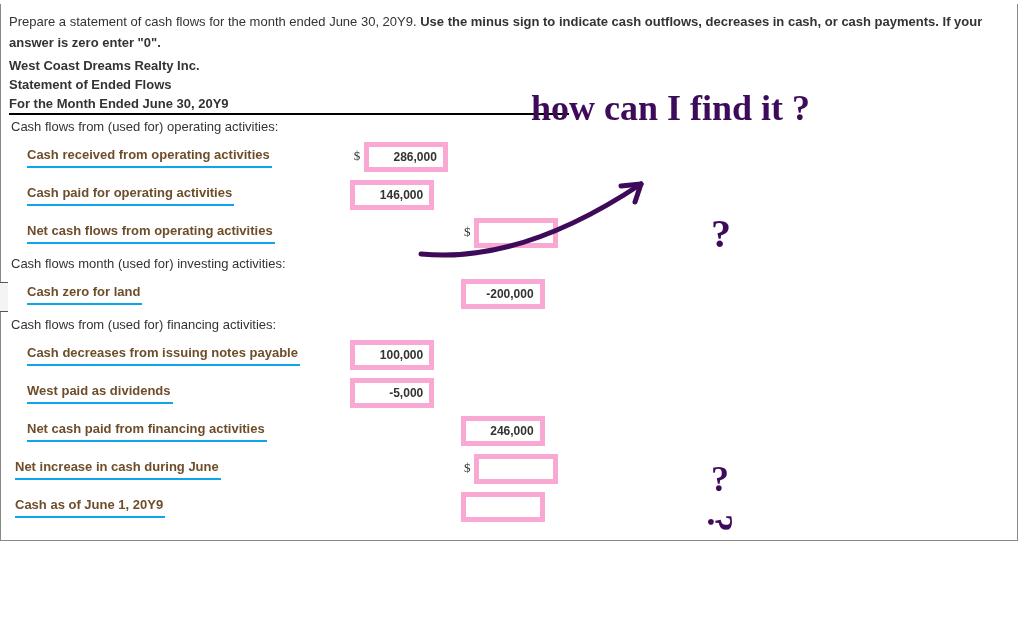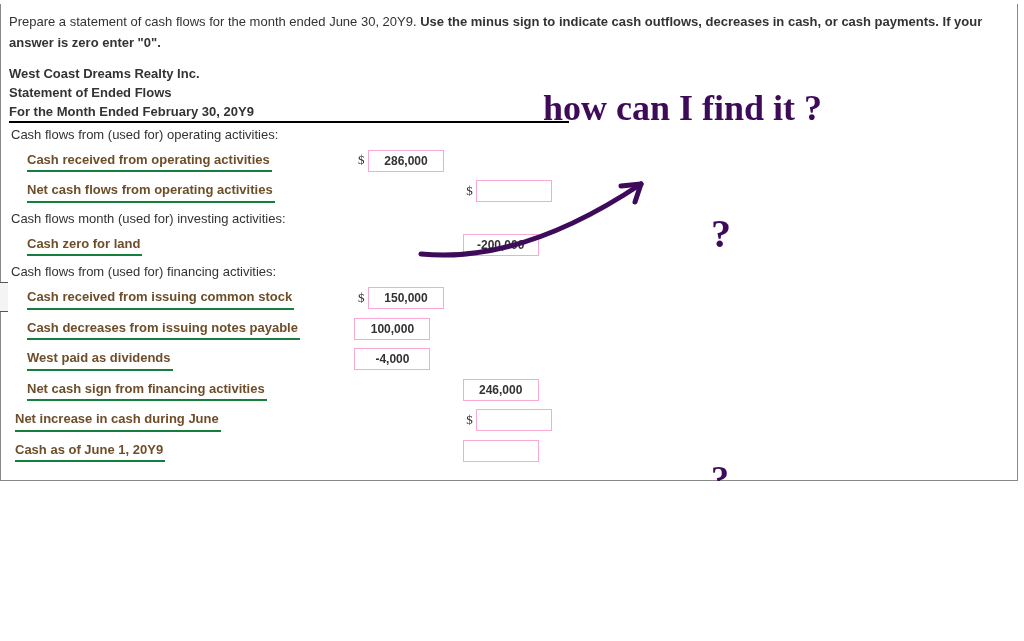--- a/index.html
+++ b/index.html
@@ -18,7 +18,7 @@
     padding: 8px 8px 14px 8px;
     position: relative;
   }
-  .instructions { margin-bottom: 10px; line-height: 1.6; }
+  .instructions { margin-bottom: 2px; line-height: 1.6; }
   .instructions b { font-weight: bold; }
   .stmt-wrap { position: relative; }
   .stmt {

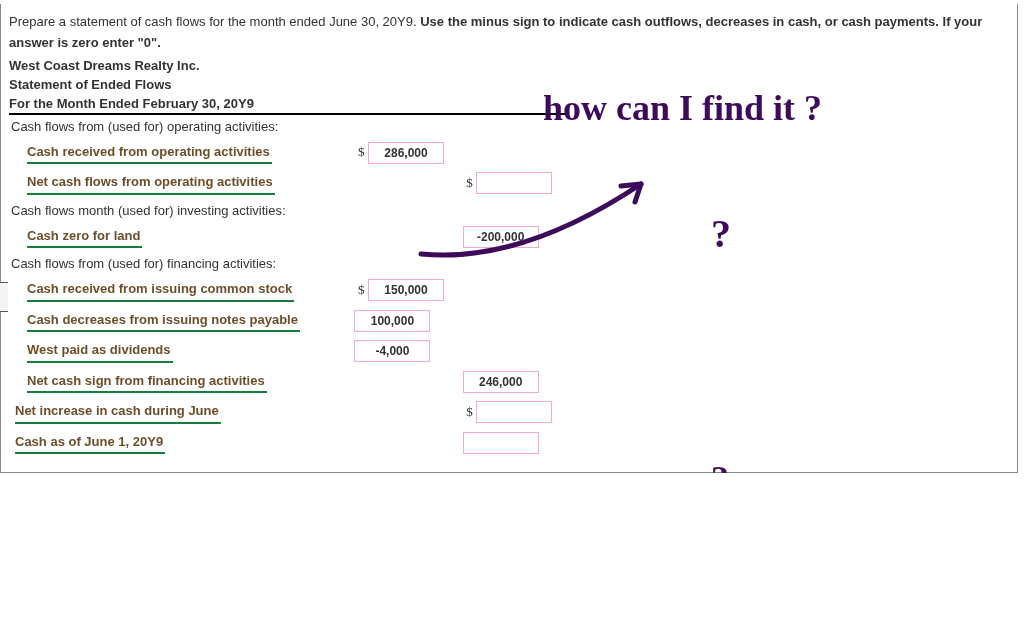--- a/index.html
+++ b/index.html
@@ -111,7 +111,7 @@
             <td colspan="3">Statement of Ended Flows</td>
           </tr>
       <tr class="stmt-head rule-bottom">
-            <td colspan="3">For the Month Ended February 30, 20Y9</td>
+            <td colspan="3">For the Month Ended June 30, 20Y9</td>
           </tr>
 
       <tr class="row">

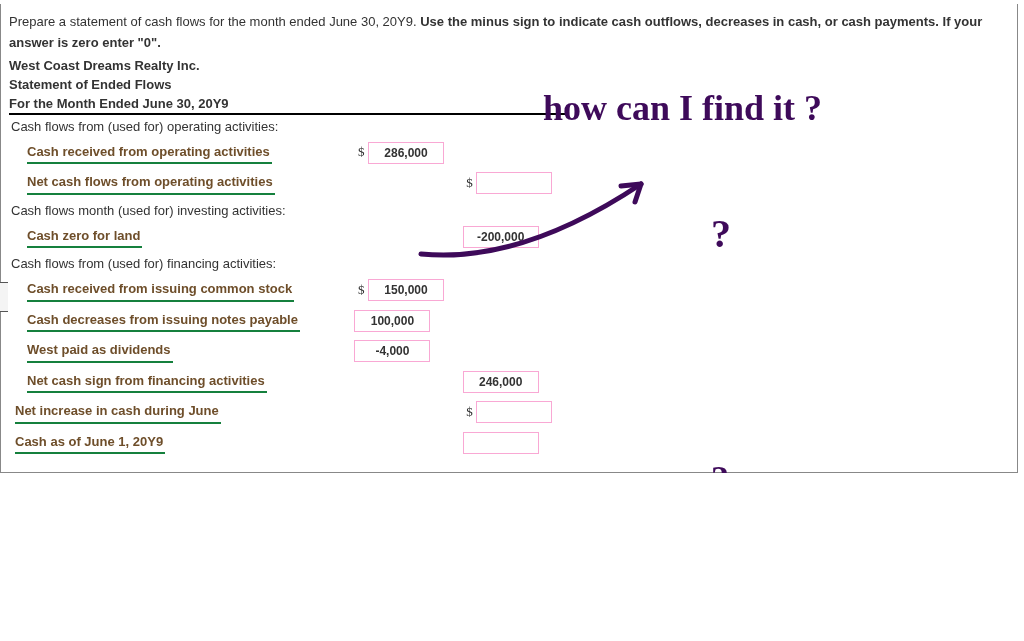--- a/index.html
+++ b/index.html
@@ -73,7 +73,7 @@
     color: #3e0a5a;
     font-weight: bold;
   }
-  .hand.title { top: 86px; left: 542px; font-size: 36px; line-height: 1; }
+  .hand.title { top: 86px; left: 530px; font-size: 36px; line-height: 1; }
   .hand.q1 { top: 206px; left: 710px; font-size: 40px; }
   .hand.q2 { top: 454px; left: 710px; font-size: 36px; }
   .hand.q3 { top: 498px; left: 710px; font-size: 36px; transform: rotate(90deg); }

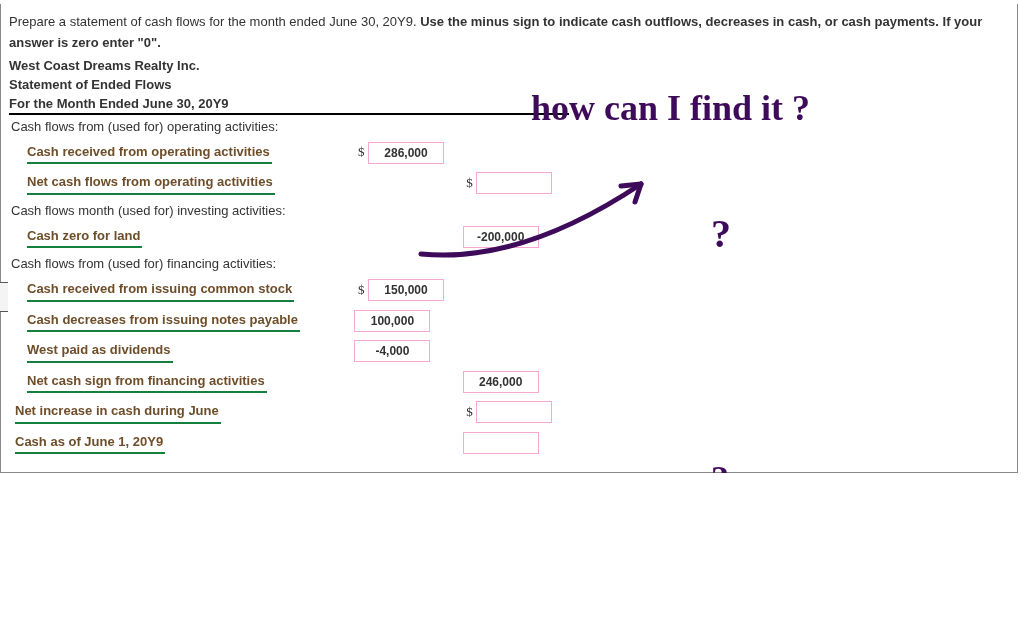--- a/index.html
+++ b/index.html
@@ -36,7 +36,7 @@
     display: inline-block;
     color: #6e4e2a;
     font-weight: bold;
-    border-bottom: 2px solid #15803d;
+    border-bottom: 2px solid #0ea5e9;
     padding: 0 2px 1px 0;
     margin-left: 16px;
     line-height: 1.5;

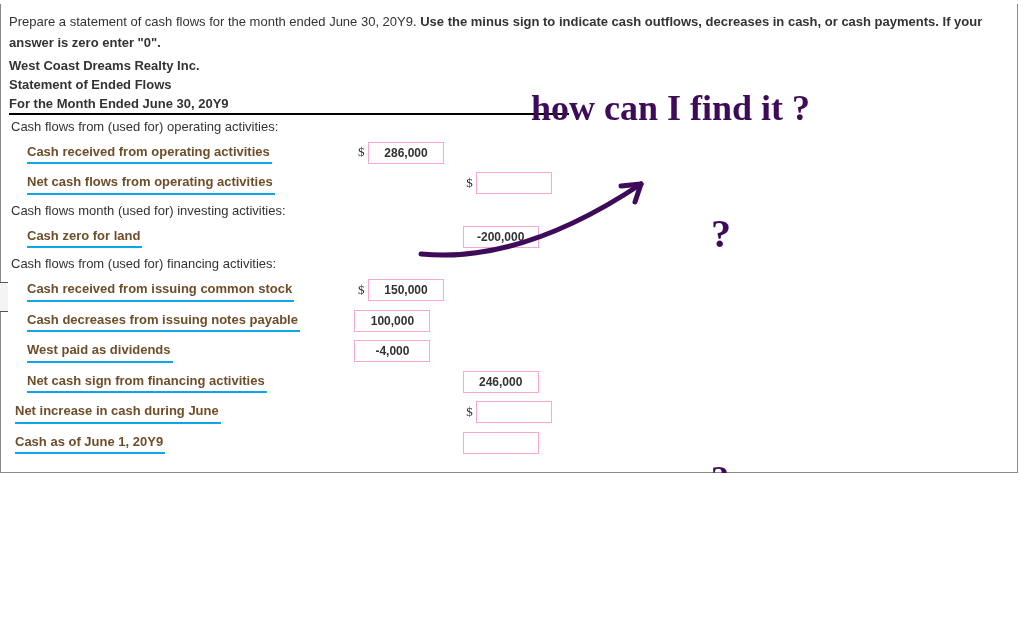--- a/index.html
+++ b/index.html
@@ -52,11 +52,11 @@
   }
   .val-box {
     display: inline-block;
-    border: 1px solid #f9a8d4;
+    border: 5px solid #f9a8d4;
     background: #fff;
     height: 20px;
     line-height: 20px;
-    text-align: center;
+    text-align: right;
     font-weight: bold;
     font-size: 12px;
     vertical-align: middle;

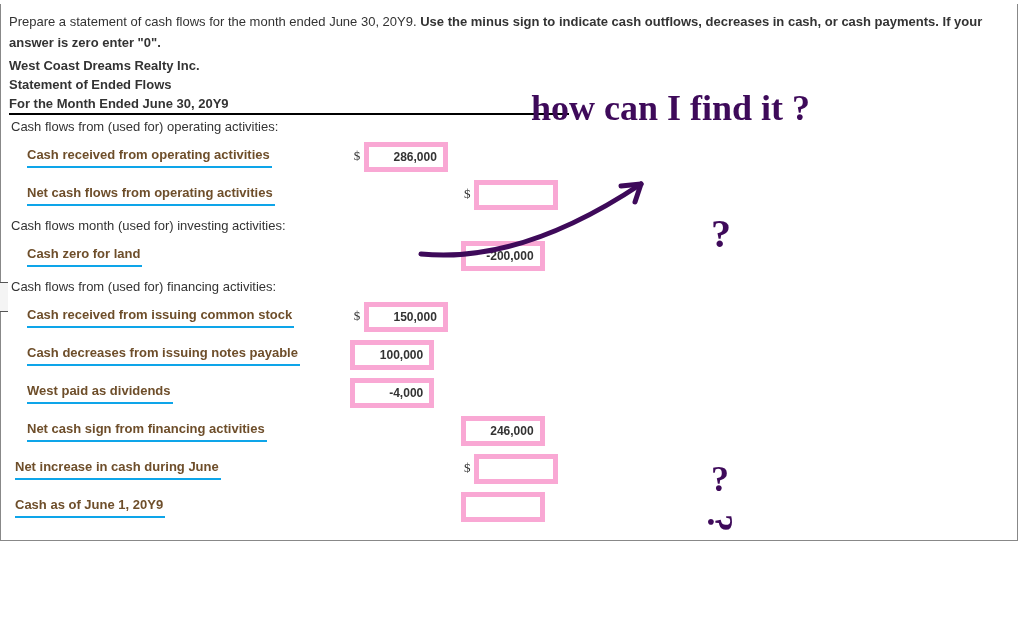--- a/index.html
+++ b/index.html
@@ -123,6 +123,11 @@
         <td class="col3"></td>
       </tr>
       <tr class="row">
+        <td class="col1"><span class="link-line">Cash paid for operating activities</span></td>
+        <td class="col2"><span class="val-box">146,000</span></td>
+        <td class="col3"></td>
+      </tr>
+      <tr class="row">
         <td class="col1"><span class="link-line">Net cash flows from operating activities</span></td>
         <td class="col2"></td>
         <td class="col3"><span class="dollar">$</span> <span class="val-box"></span></td>

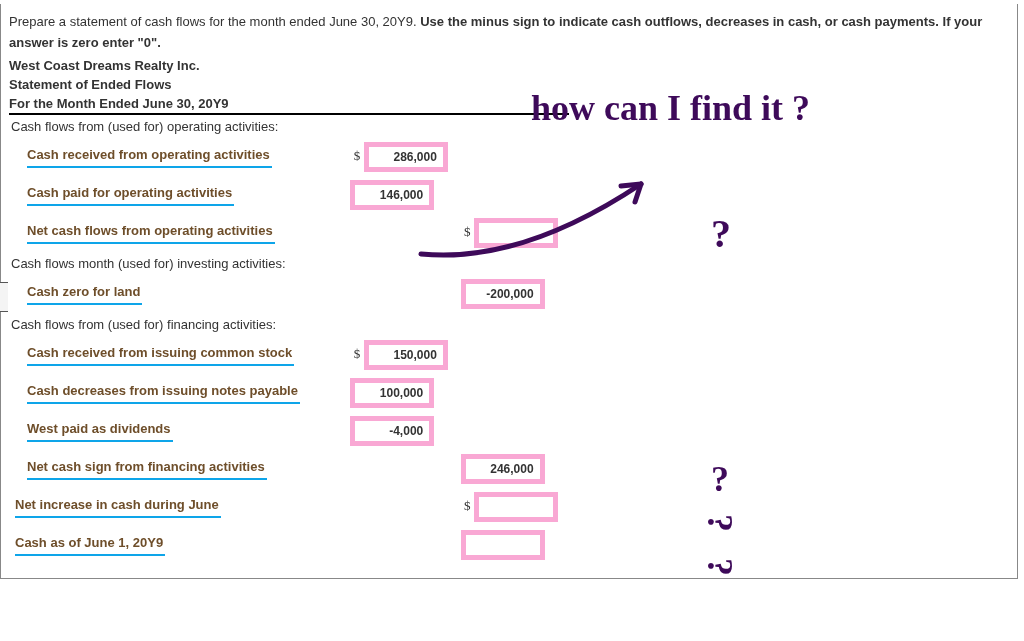--- a/index.html
+++ b/index.html
@@ -146,11 +146,6 @@
             <td class="col1 section-label" colspan="3">Cash flows from (used for) financing activities:</td>
           </tr>
       <tr class="row">
-        <td class="col1"><span class="link-line">Cash received from issuing common stock</span></td>
-        <td class="col2"><span class="dollar">$</span> <span class="val-box">150,000</span></td>
-        <td class="col3"></td>
-      </tr>
-      <tr class="row">
         <td class="col1"><span class="link-line">Cash decreases from issuing notes payable</span></td>
         <td class="col2"><span class="val-box">100,000</span></td>
         <td class="col3"></td>

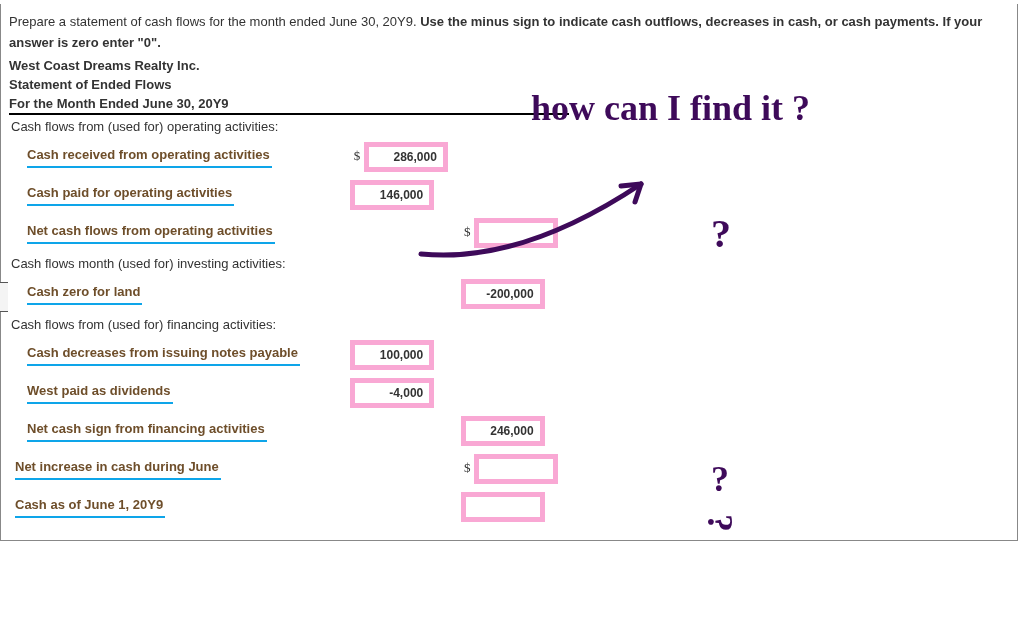--- a/index.html
+++ b/index.html
@@ -152,7 +152,7 @@
       </tr>
       <tr class="row">
         <td class="col1"><span class="link-line">West paid as dividends</span></td>
-        <td class="col2"><span class="val-box">-4,000</span></td>
+        <td class="col2"><span class="val-box">-5,000</span></td>
         <td class="col3"></td>
       </tr>
       <tr class="row">

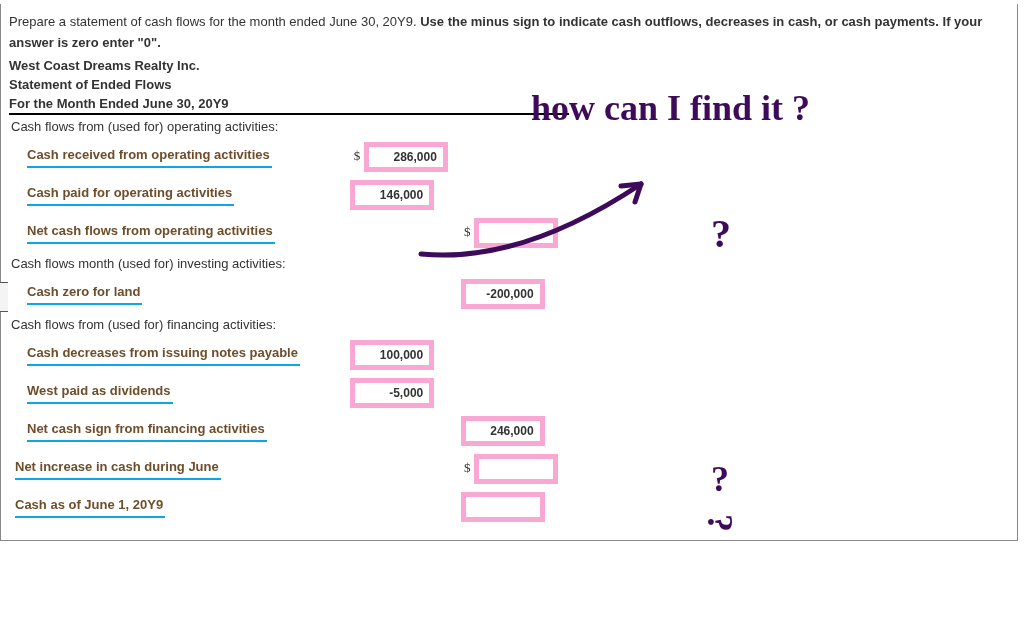--- a/index.html
+++ b/index.html
@@ -156,7 +156,7 @@
         <td class="col3"></td>
       </tr>
       <tr class="row">
-        <td class="col1"><span class="link-line">Net cash sign from financing activities</span></td>
+        <td class="col1"><span class="link-line">Net cash paid from financing activities</span></td>
         <td class="col2"></td>
         <td class="col3"><span class="val-box">246,000</span></td>
       </tr>

